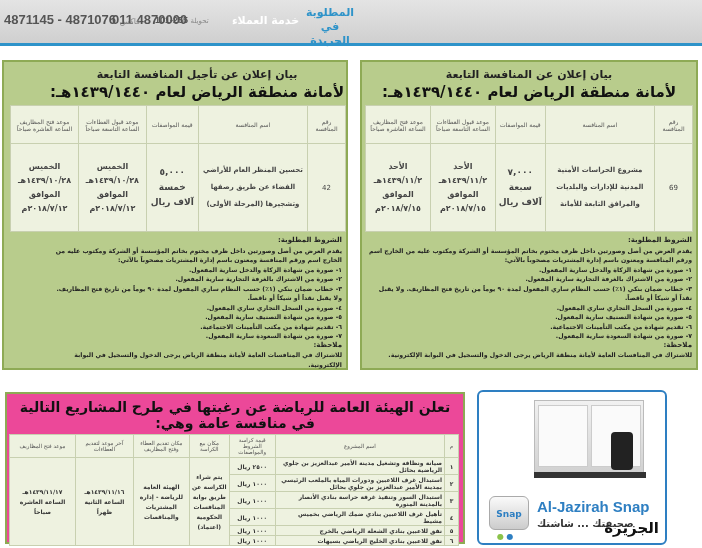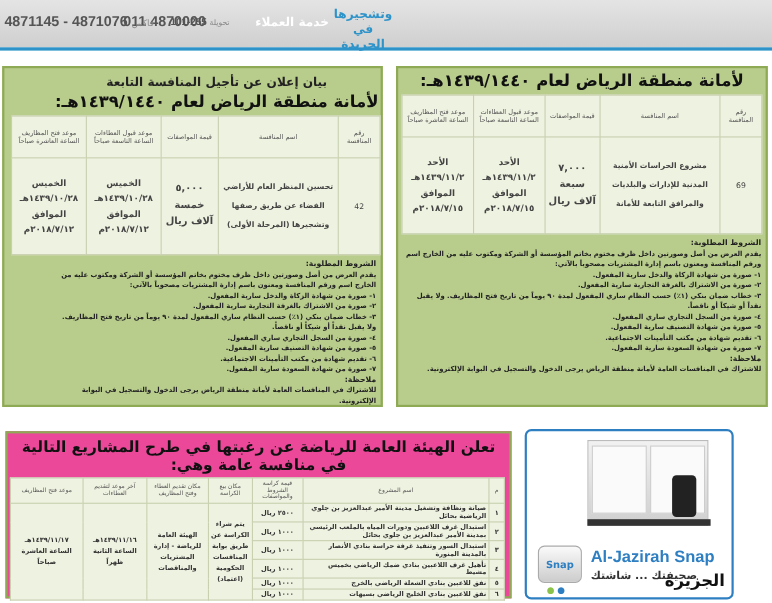--- a/index.html
+++ b/index.html
@@ -41,7 +41,7 @@
 
 <div class="header">
   <div class="h-ads">
-    <div>وتشجيرها</div>
+    <div>المطلوبة</div>
     <div>في الجريدة</div>
   </div>
   <div class="h-service">خدمة العملاء</div>

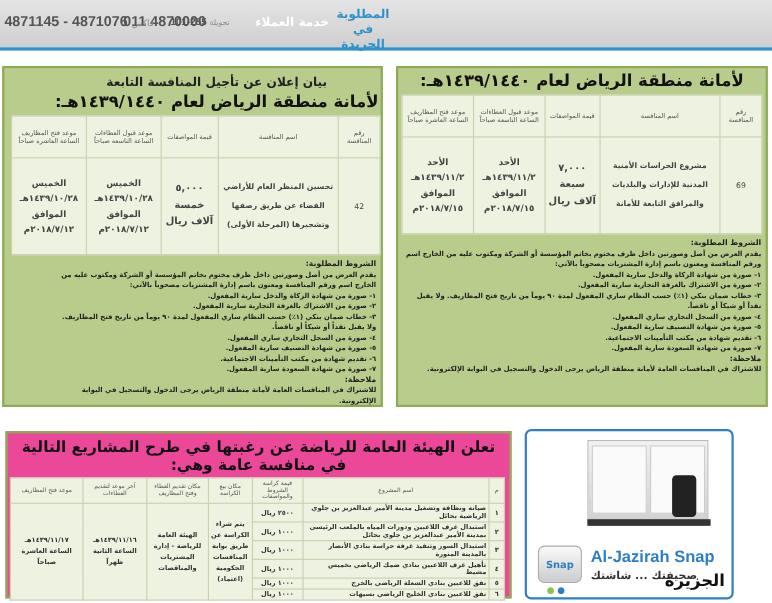--- a/index.html
+++ b/index.html
@@ -51,6 +51,7 @@
 </div>
 
 <div class="ad" style="left:360px;top:60px;width:338px;height:310px;">
+  <div class="ad-sub">بيان إعلان عن المنافسة التابعة</div>
   <div class="ad-title">لأمانة منطقة الرياض لعام ١٤٣٩/١٤٤٠هـ:</div>
   <table class="t" style="width:328px;">
     <tbody>

